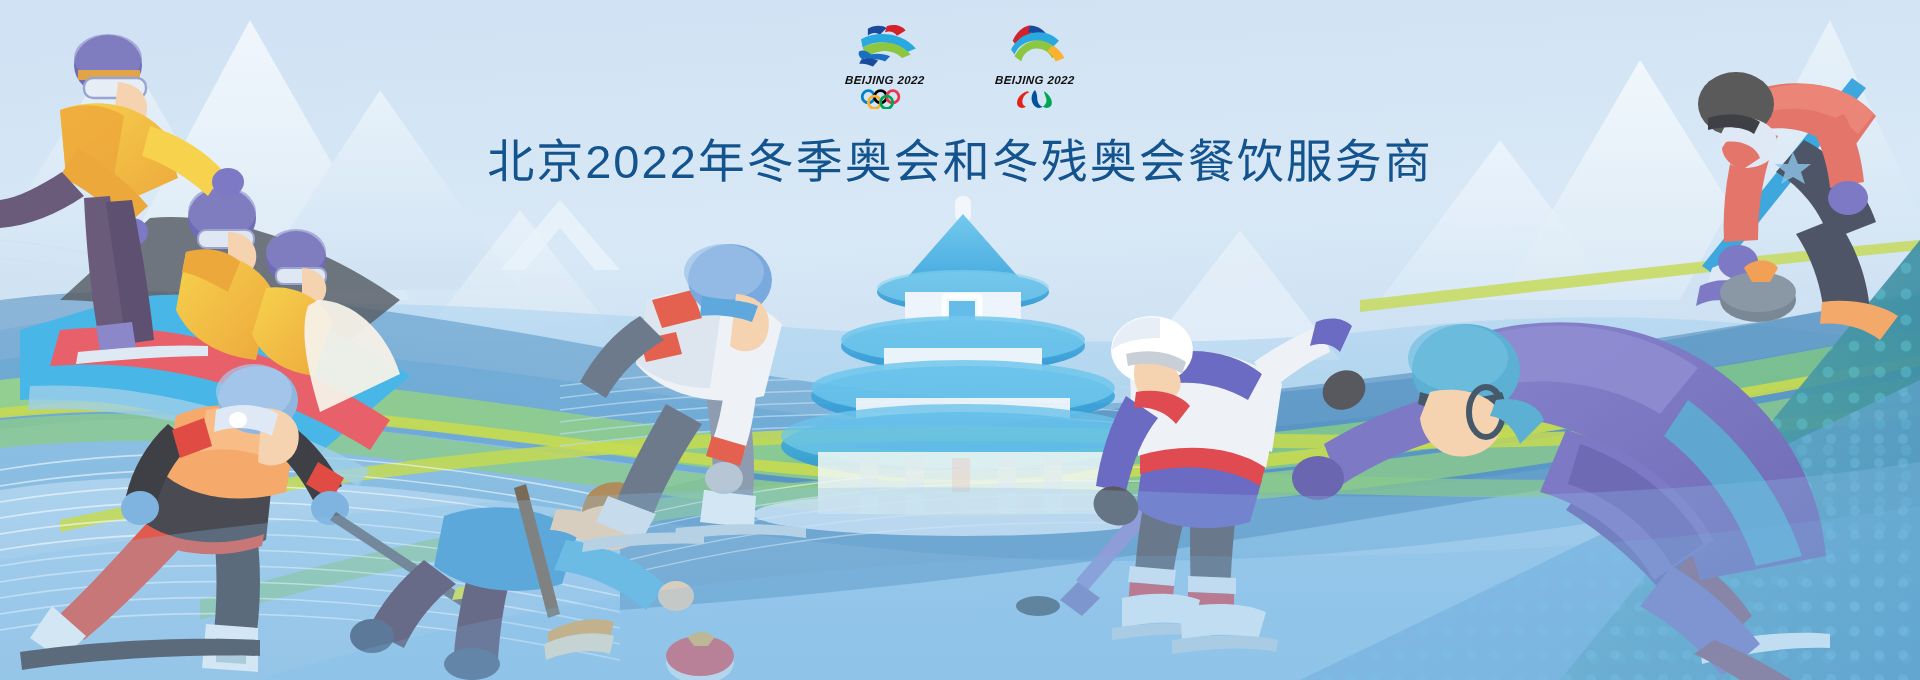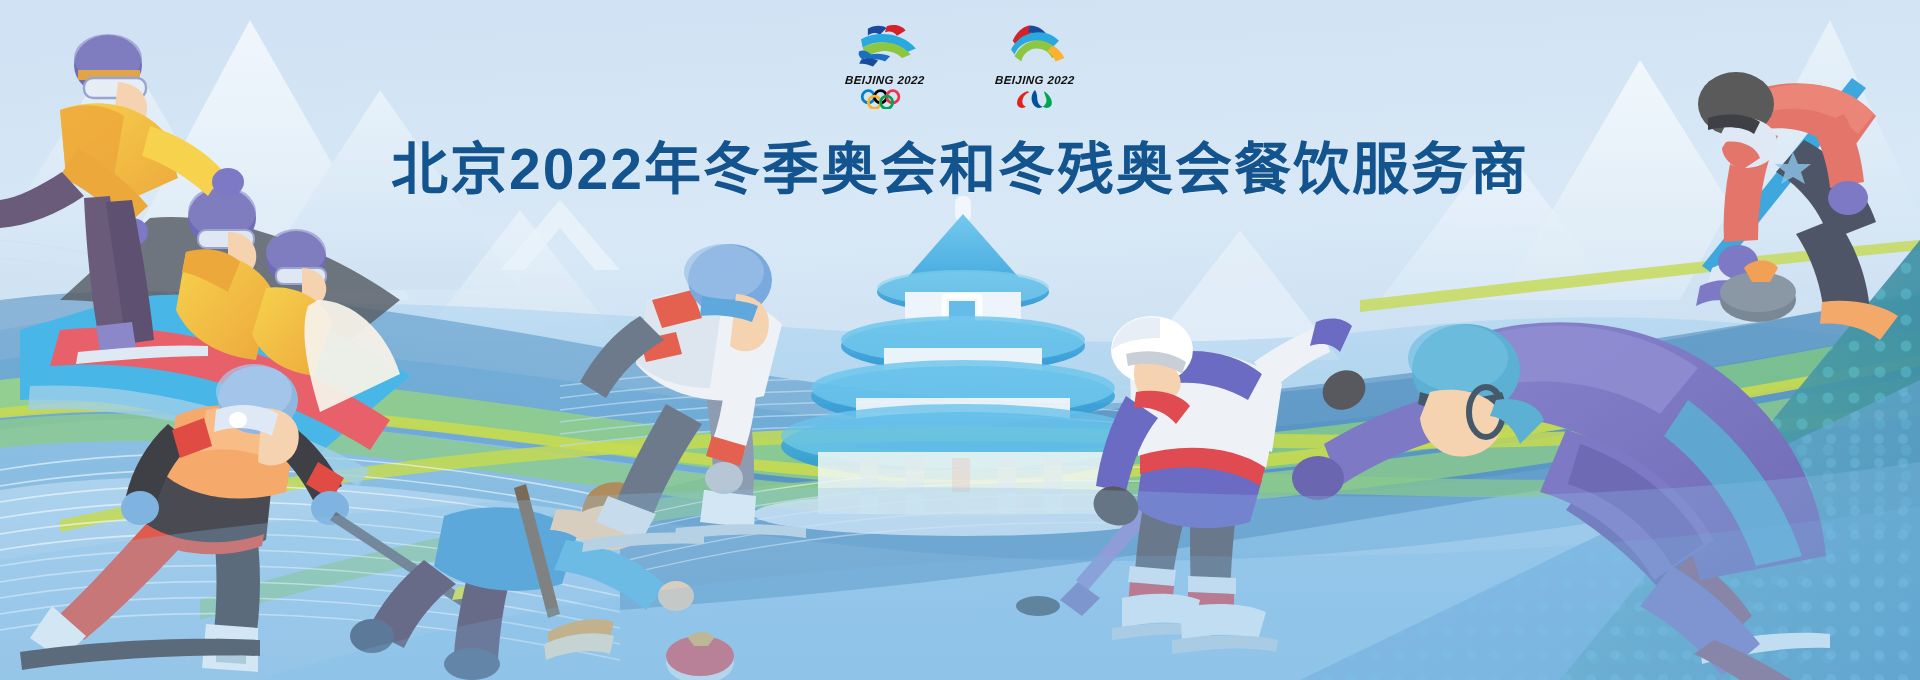--- a/index.html
+++ b/index.html
@@ -40,8 +40,8 @@
   #page-title {
     margin-top:14px;
     font-family:"Liberation Sans", sans-serif;
-    font-weight:bold;
-    font-size:57px;
+    font-weight:normal;
+    font-size:47px;
     letter-spacing:2px;
     color:#14548e;
     text-shadow:0 1px 0 rgba(255,255,255,.25);

